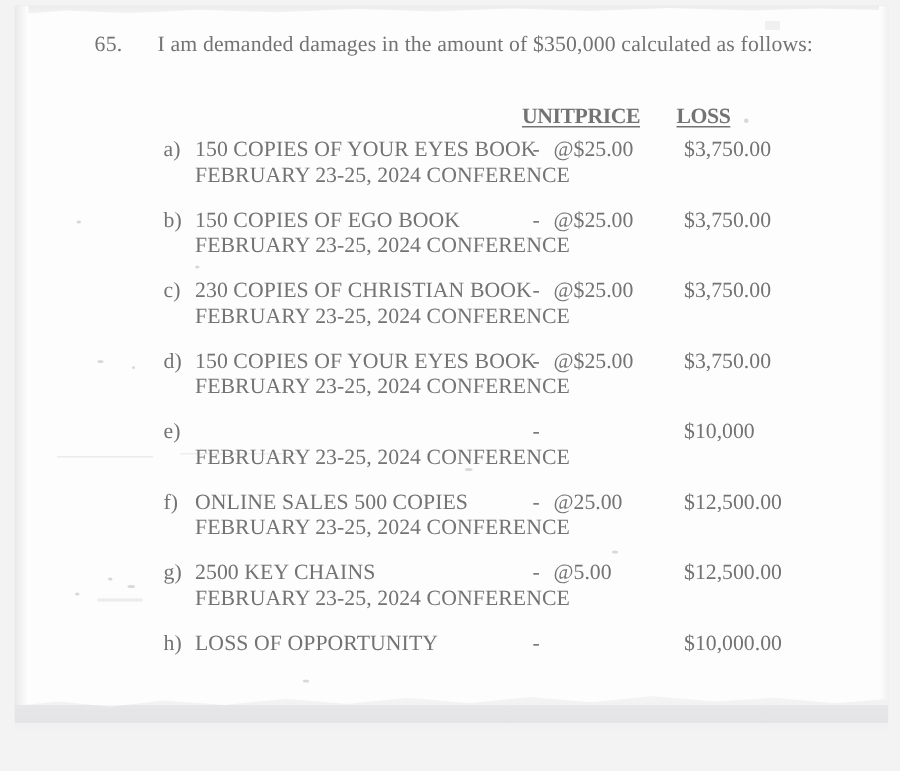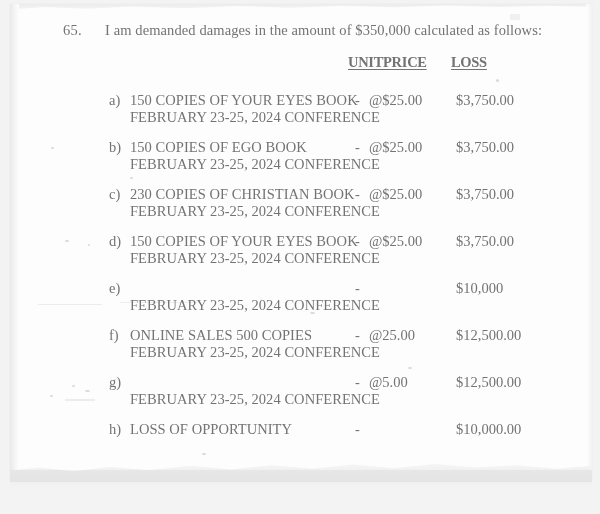--- a/index.html
+++ b/index.html
@@ -130,7 +130,7 @@
   }
   .col-head {
     position: absolute;
-    top: 0;
+    top: 16px;
     font-size: 14.5px;
     font-weight: bold;
     text-decoration: underline;

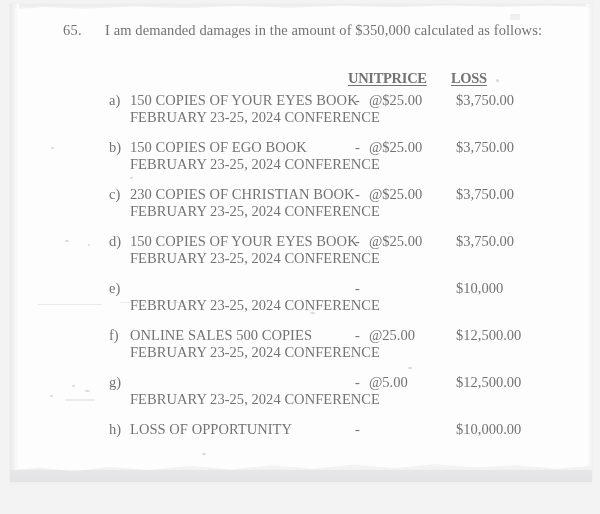--- a/index.html
+++ b/index.html
@@ -284,6 +284,7 @@
         </div>
         <div class="item-row" style="top: 370px;">
           <span class="item-marker">g)</span>
+          <span class="item-desc">2500 KEY CHAINS</span>
           <span class="item-dash" style="left: 345px;">-</span>
           <span class="item-unit">@5.00</span>
           <span class="item-loss">$12,500.00</span>

